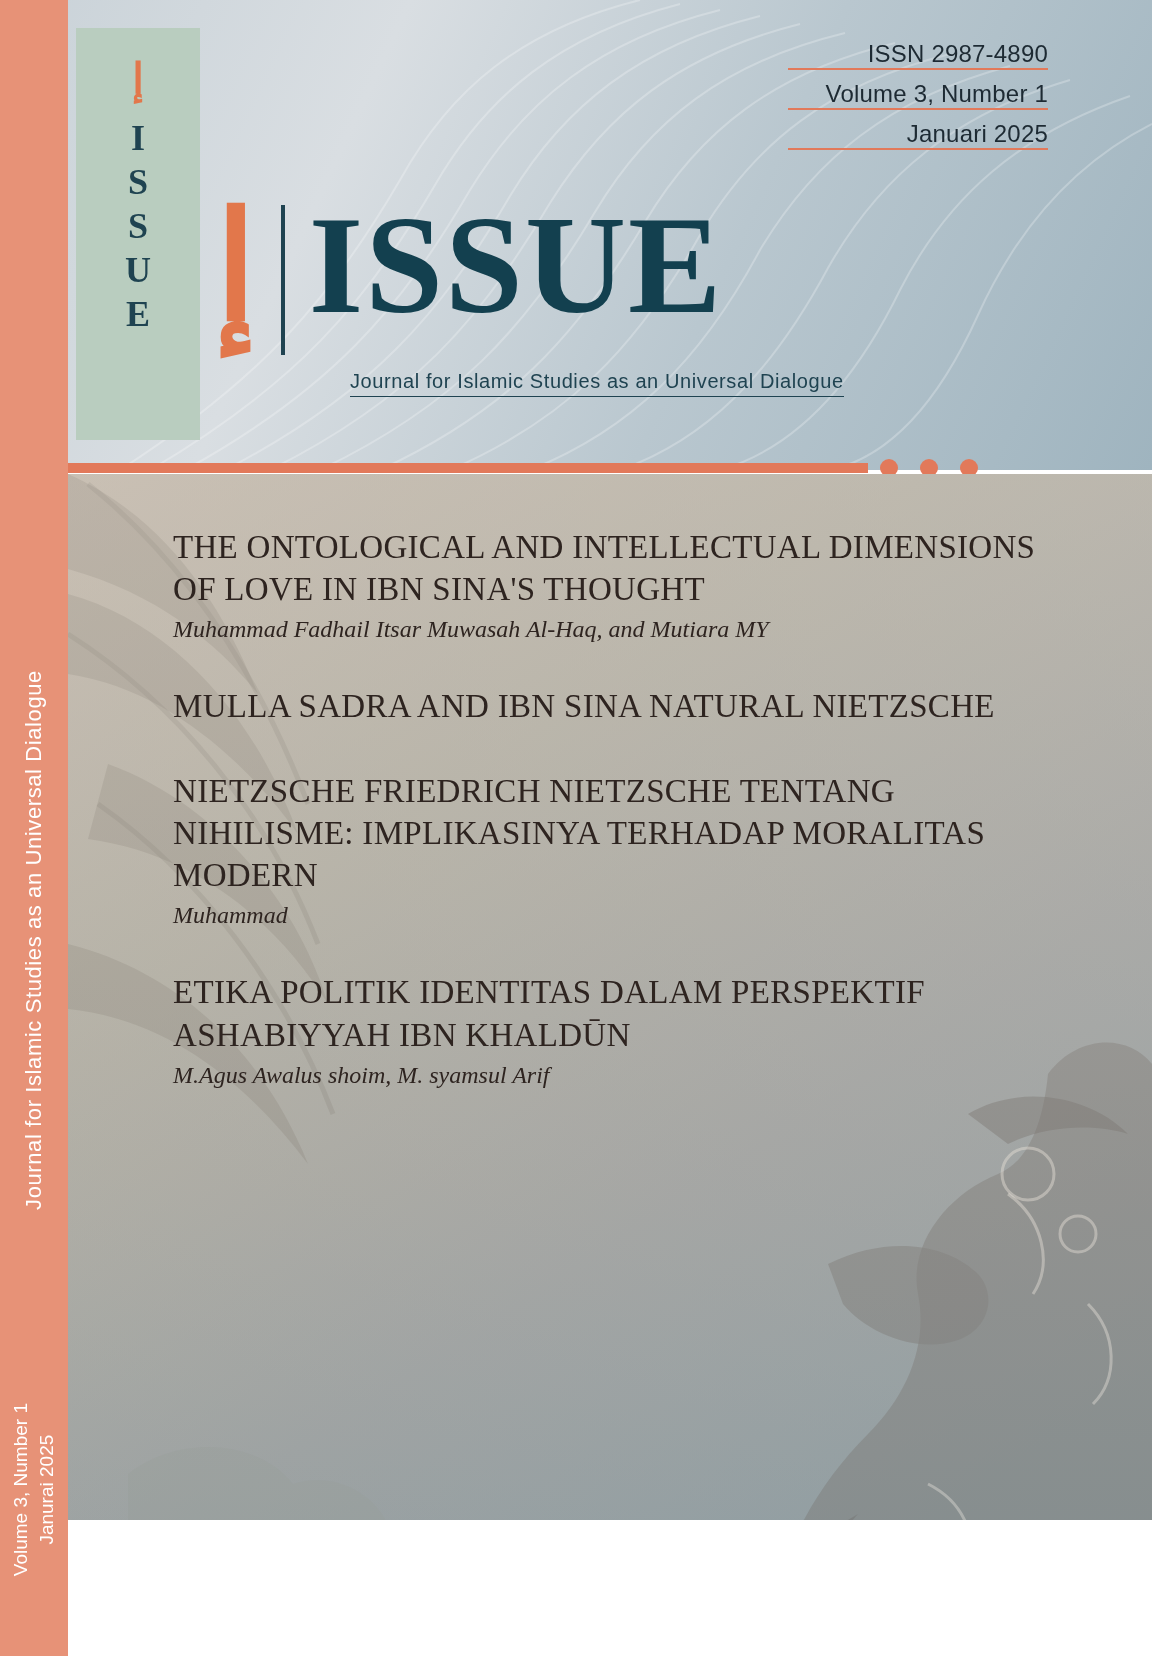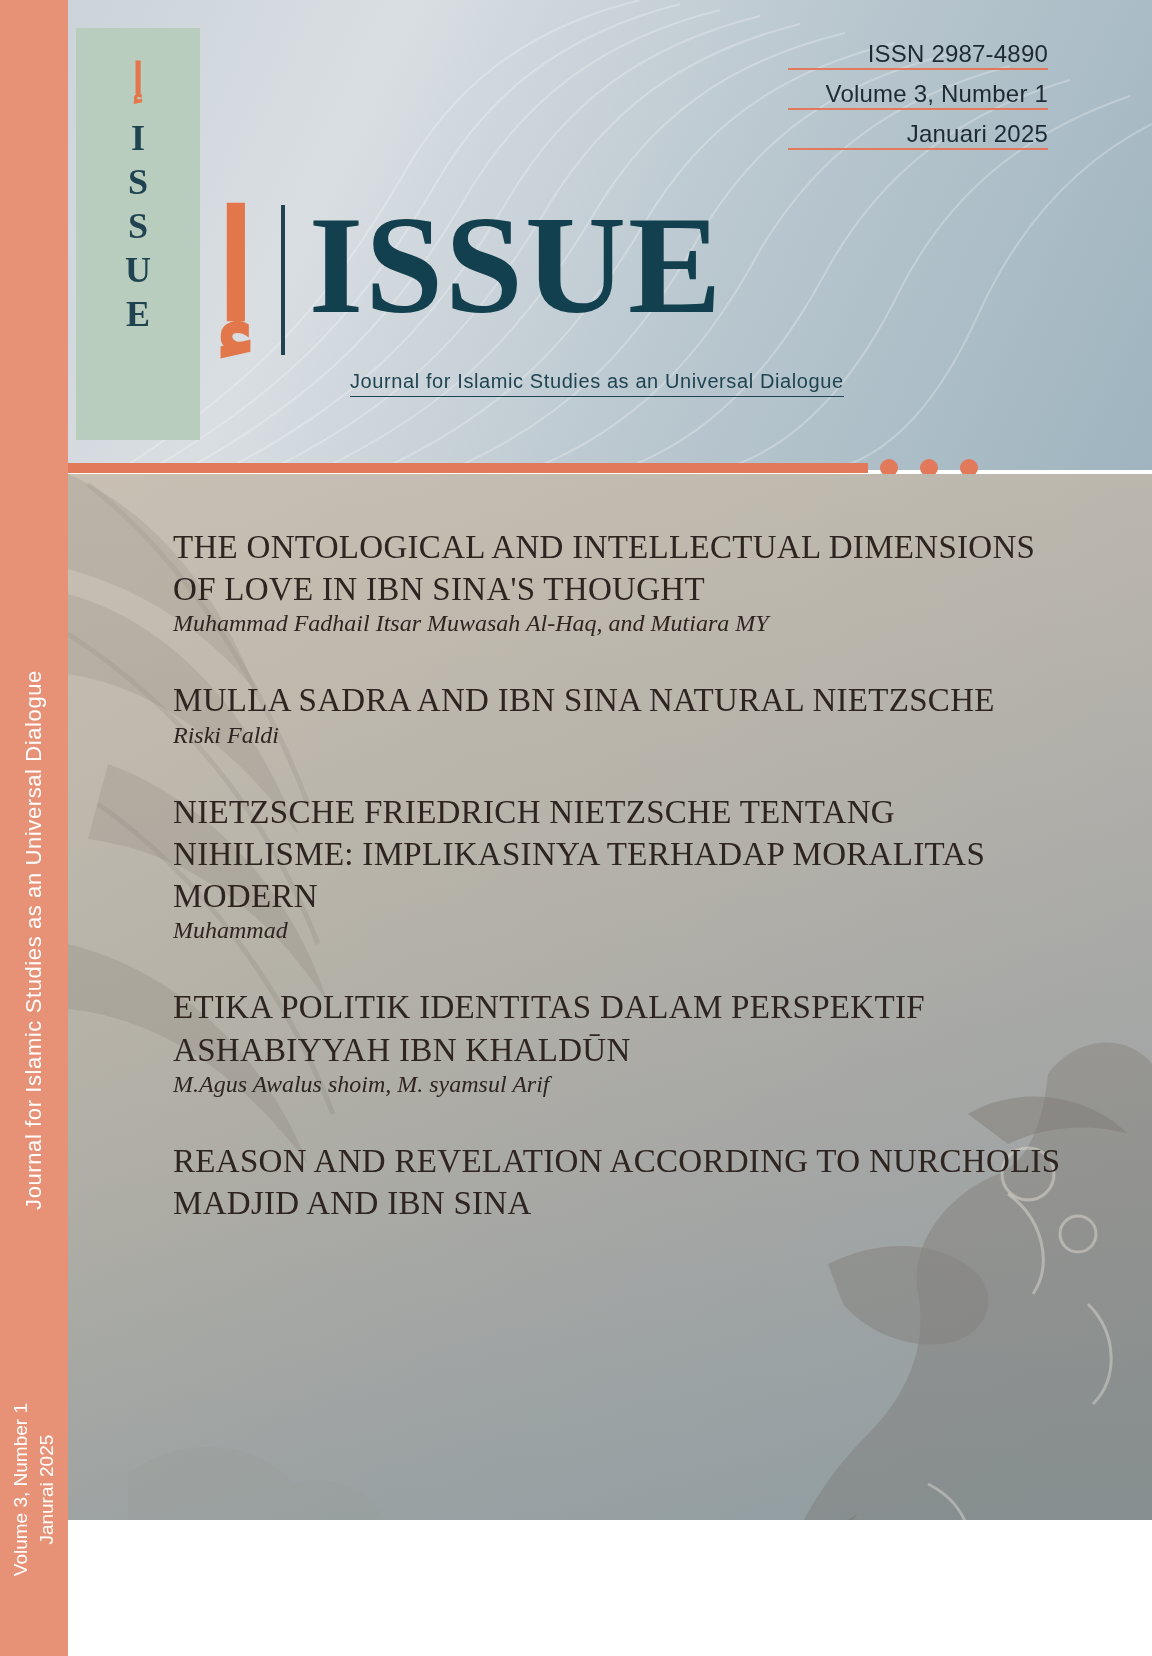--- a/index.html
+++ b/index.html
@@ -230,6 +230,7 @@
     font-family: "Liberation Serif", serif;
     font-style: italic;
     font-size: 24px;
+    margin-top: 6px;
     color: #2e2420;
   }
 </style>

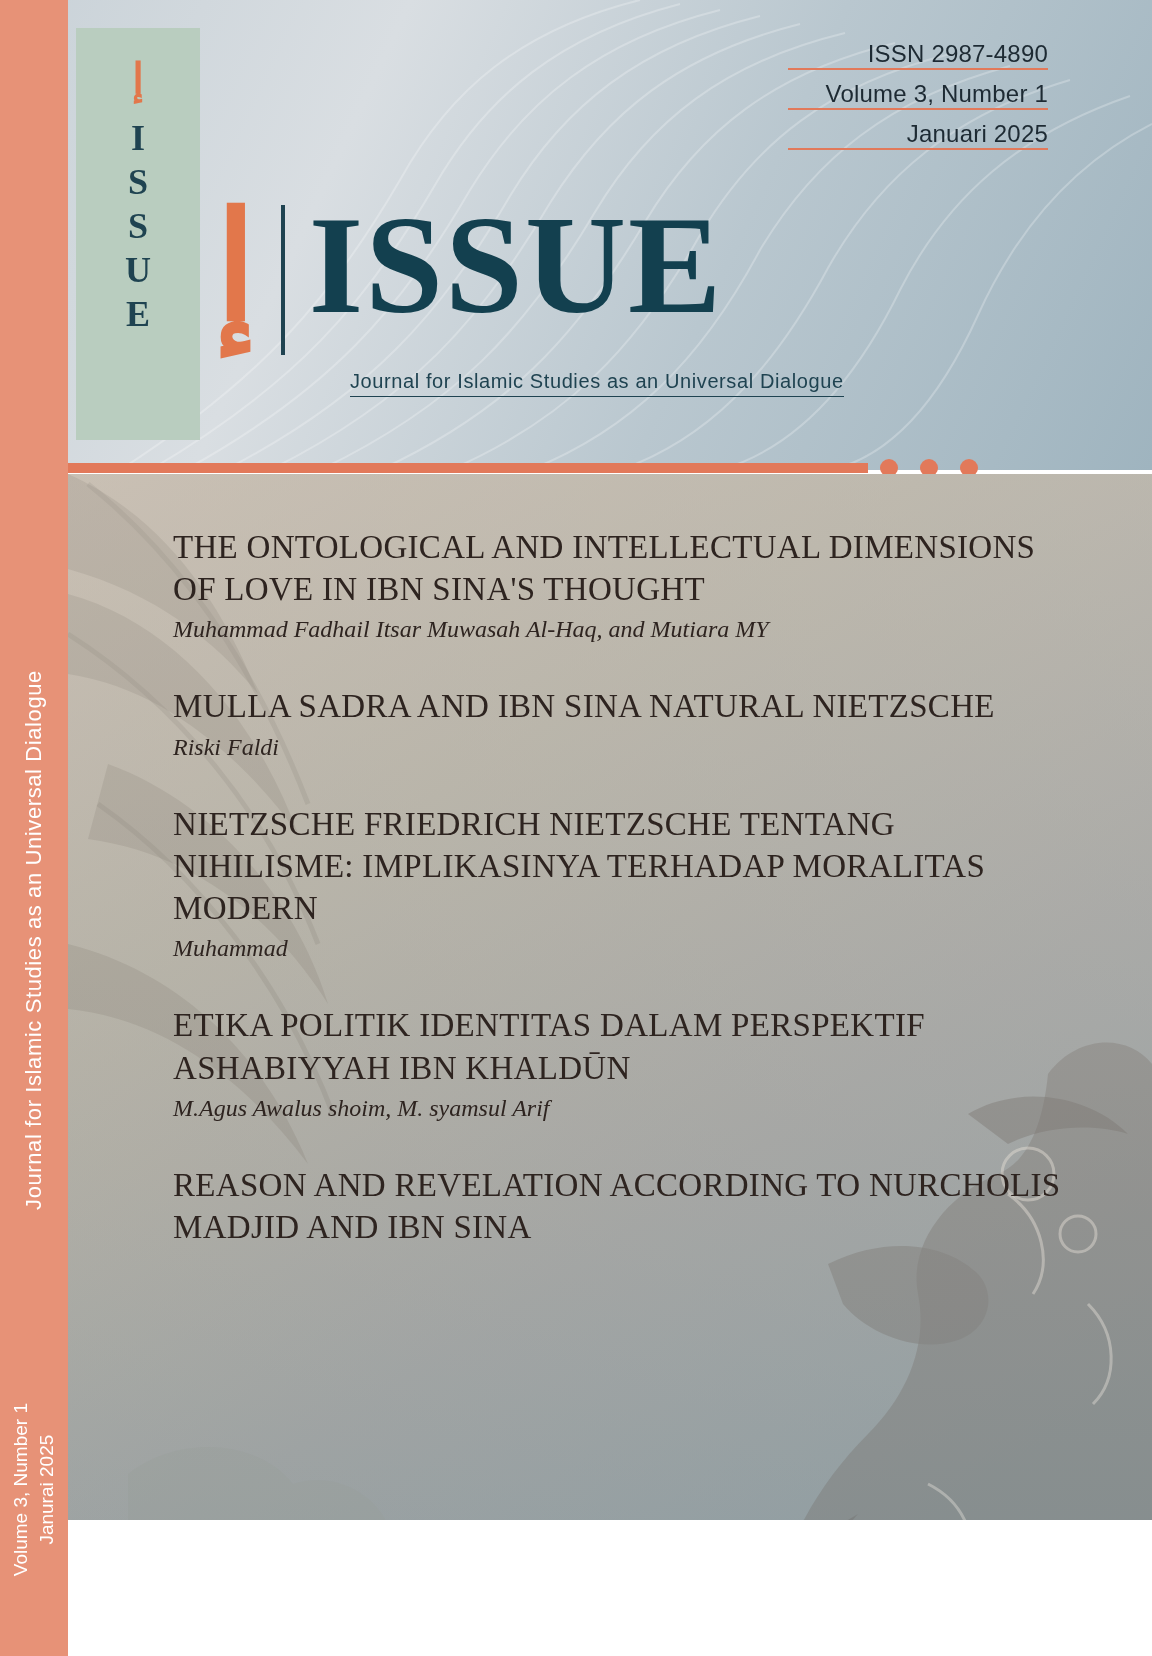--- a/index.html
+++ b/index.html
@@ -360,7 +360,6 @@
       </div>
       <div class="entry">
         <div class="title">MULLA SADRA AND IBN SINA NATURAL NIETZSCHE</div>
-        <div class="authors">Riski Faldi</div>
       </div>
       <div class="entry">
         <div class="title">NIETZSCHE FRIEDRICH NIETZSCHE TENTANG NIHILISME: IMPLIKASINYA TERHADAP MORALITAS MODERN</div>

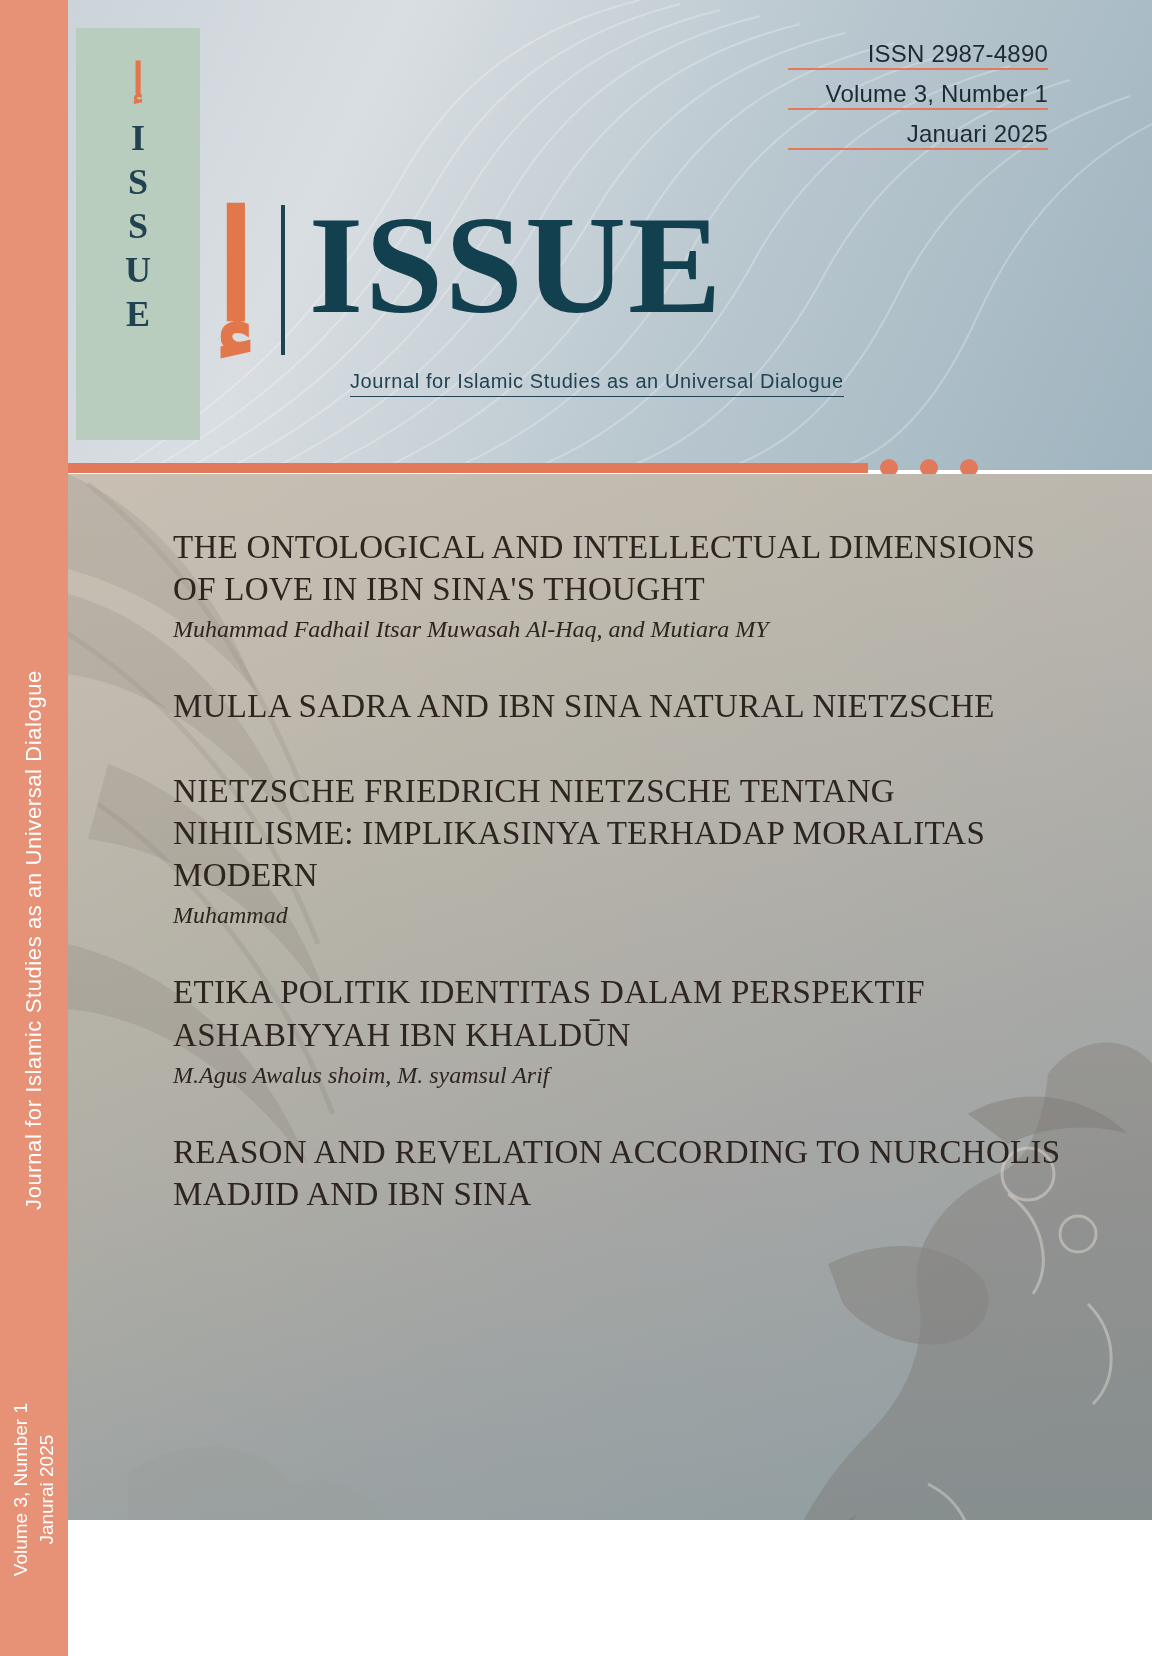--- a/index.html
+++ b/index.html
@@ -370,7 +370,6 @@
         <div class="authors">M.Agus Awalus shoim, M. syamsul Arif</div>
       </div>
       <div class="entry">
-        <div class="title">REASON AND  REVELATION ACCORDING TO NURCHOLIS MADJID AND IBN SINA</div>
       </div>
     </div>
   </div>

